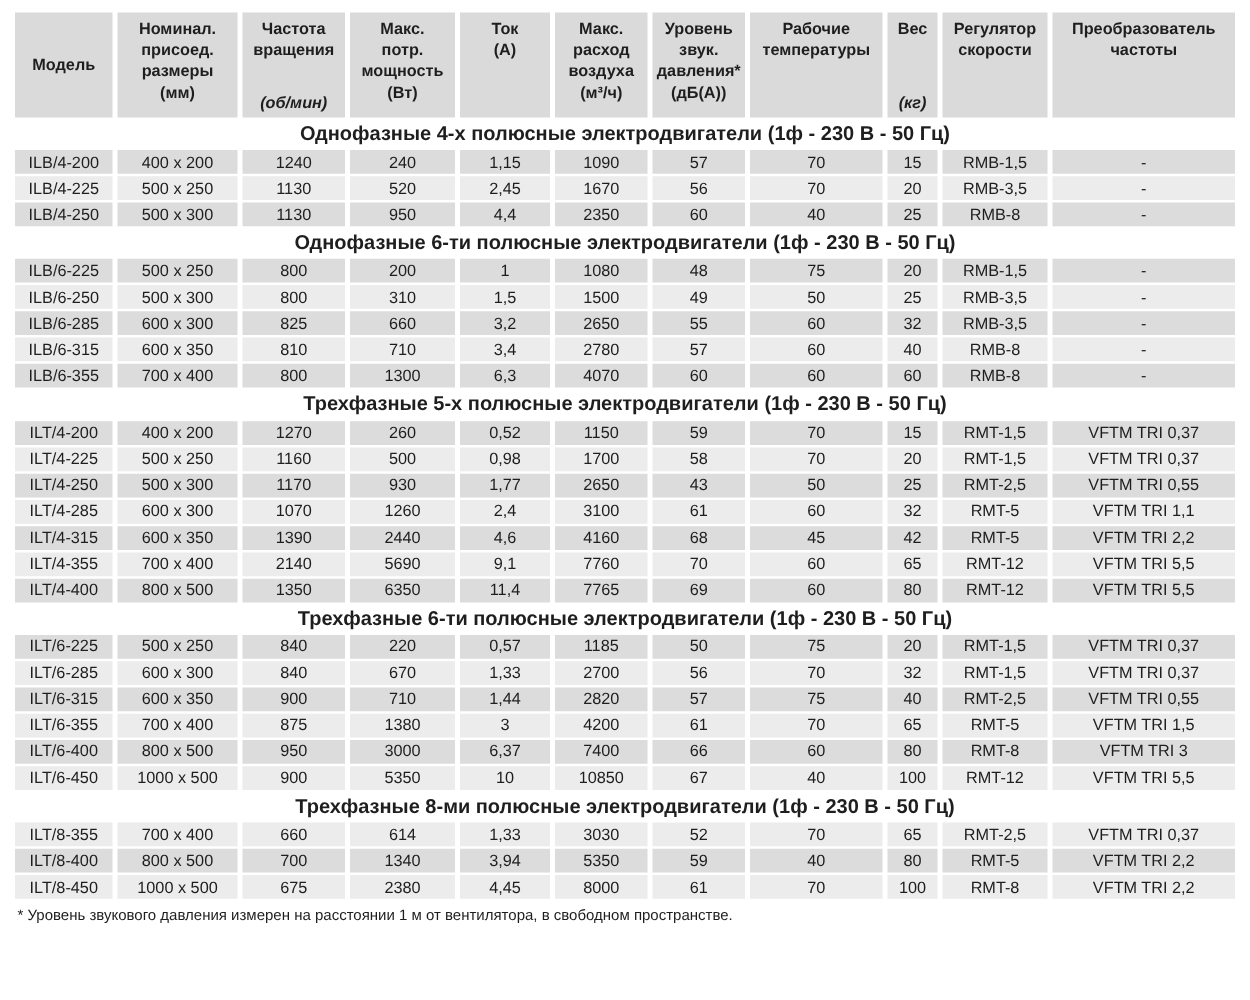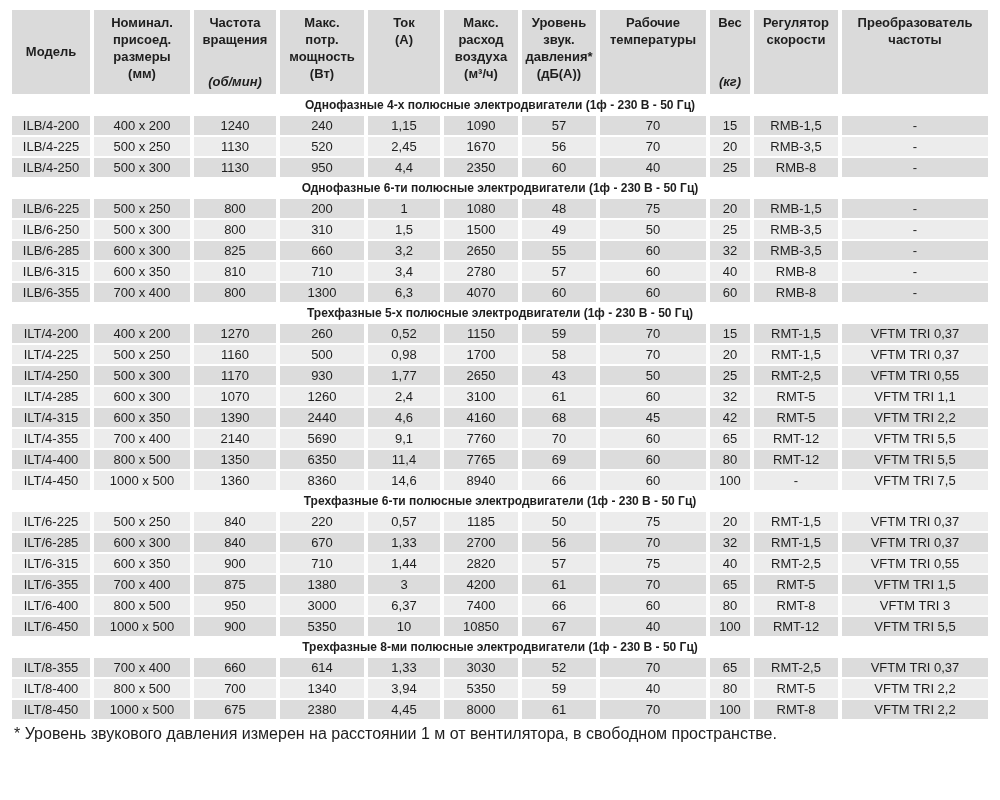--- a/index.html
+++ b/index.html
@@ -54,7 +54,7 @@
   tbody tr.section-row td{
     background:var(--section_bg);
     font-weight:bold;
-    font-size:12px;
+    font-size:16px;
     height:18px;
     padding:2px 0 1px 0;
   }

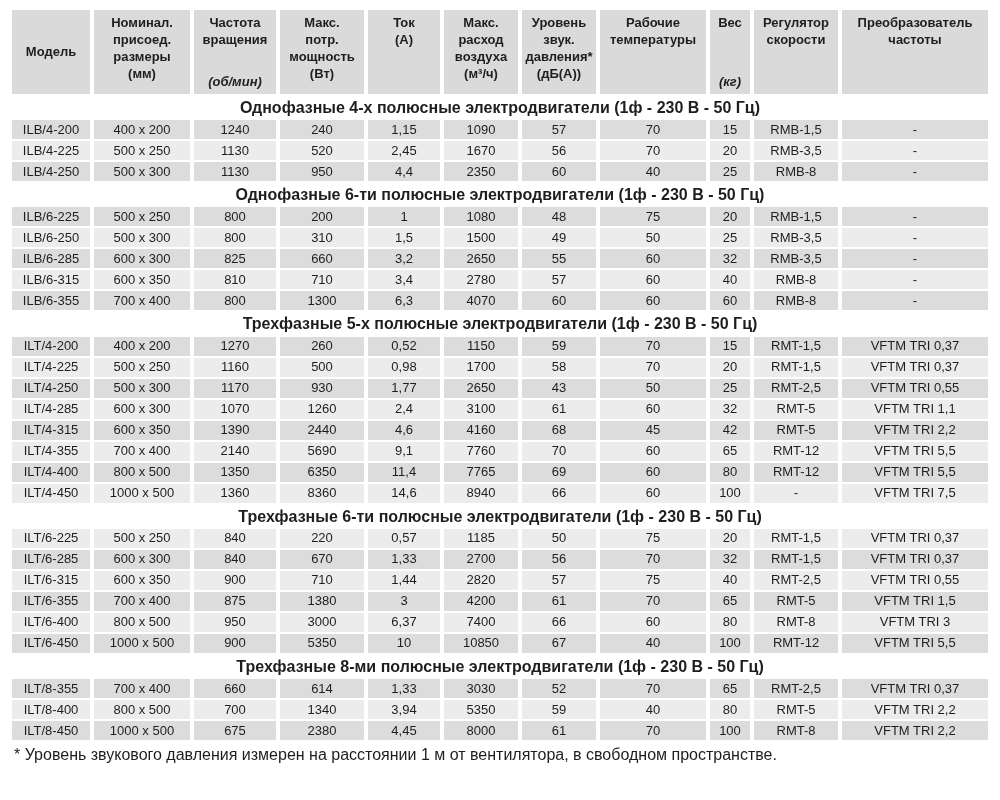--- a/index.html
+++ b/index.html
@@ -365,19 +365,6 @@
           <td>RMT-12</td>
           <td>VFTM TRI 5,5</td>
         </tr>
-        <tr>
-          <td>ILT/4-450</td>
-          <td>1000 x 500</td>
-          <td>1360</td>
-          <td>8360</td>
-          <td>14,6</td>
-          <td>8940</td>
-          <td>66</td>
-          <td>60</td>
-          <td>100</td>
-          <td>-</td>
-          <td>VFTM TRI 7,5</td>
-        </tr>
         <tr class="section-row">
           <td colspan="11">Трехфазные 6-ти полюсные электродвигатели (1ф - 230 В - 50 Гц)</td>
         </tr>

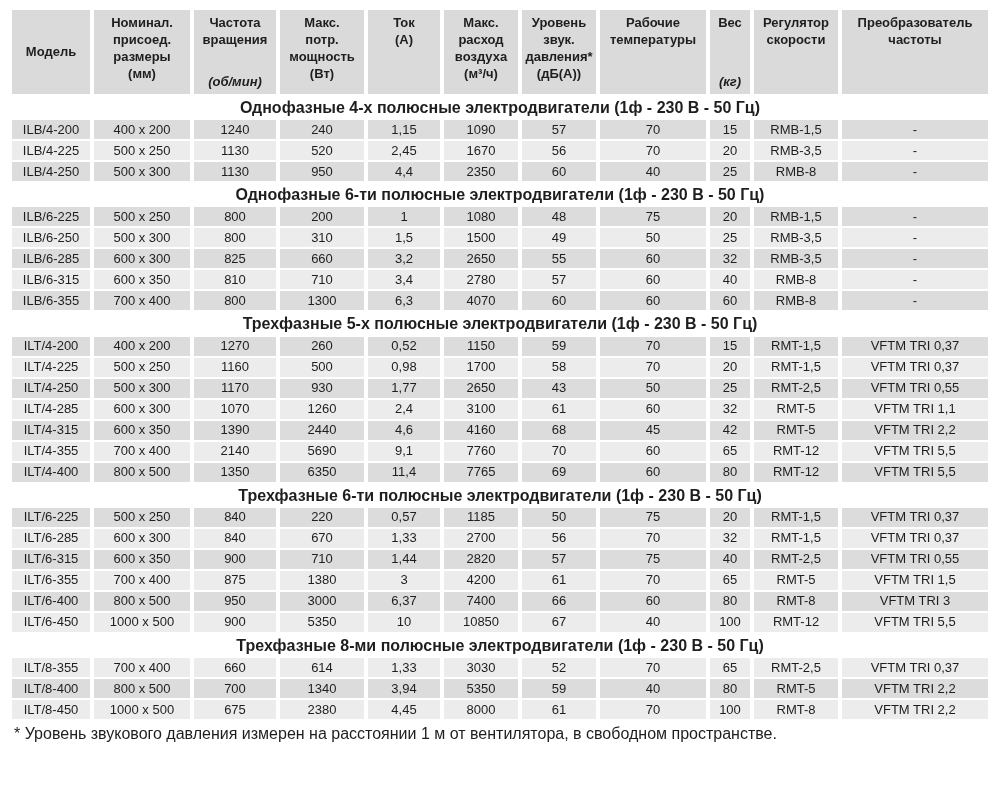--- a/index.html
+++ b/index.html
@@ -59,7 +59,7 @@
     padding:2px 0 1px 0;
   }
   .footnote{
-    font-size:16px;
+    font-size:12px;
     padding:4px 2px 0 6px;
     color:var(--text);
   }

